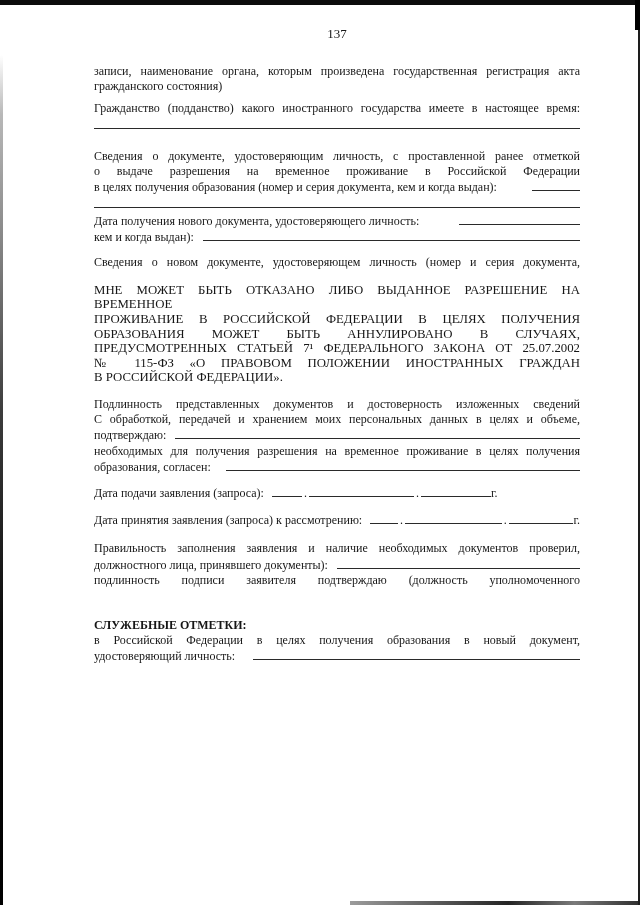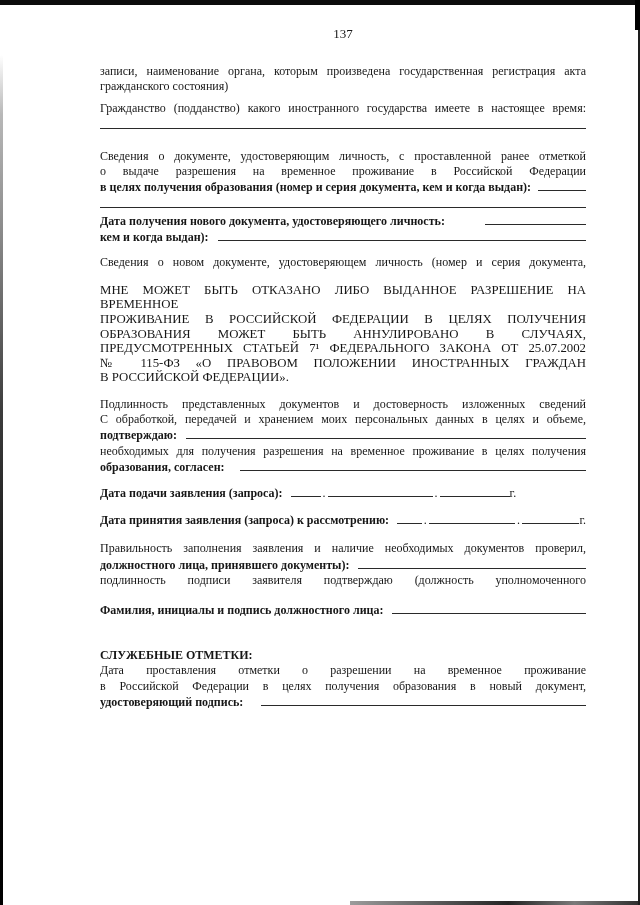--- a/index.html
+++ b/index.html
@@ -8,7 +8,7 @@
     font-family:"Liberation Serif","DejaVu Serif",serif;color:#161616;
     overflow:hidden;
   }
-  .content{position:absolute;left:100px;top:26px;width:486px;}
+  .content{position:absolute;left:94px;top:26px;width:486px;}
   .pagenum{text-align:center;font-size:13px;line-height:15px;}
   .t{font-size:12px;line-height:15.2px;}
   .caps{font-size:12.8px;line-height:14.6px;}

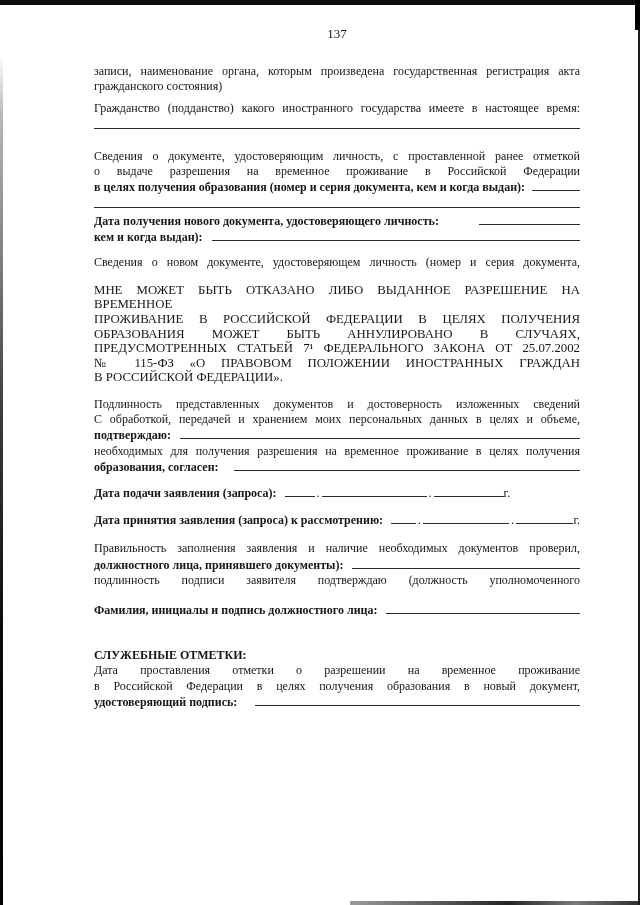--- a/index.html
+++ b/index.html
@@ -15,7 +15,7 @@
   .j{text-align:justify;text-align-last:justify;}
   .bold{font-weight:bold;}
   .flexline{display:flex;align-items:baseline;}
-  .lbl{white-space:nowrap;font-weight:bold;}
+  .lbl{white-space:nowrap;}
   .blank{display:inline-block;border-bottom:1.1px solid #2a2a2a;height:11px;}
   .fill{flex:1;margin-left:9px;}
   .blank-row{border-bottom:1.1px solid #2a2a2a;height:1px;width:100%;}

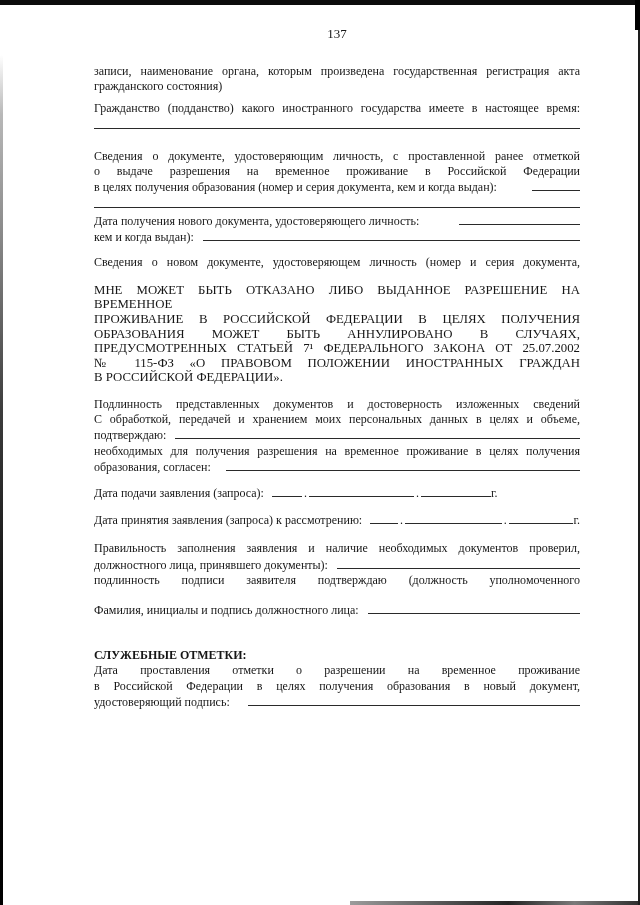--- a/index.html
+++ b/index.html
@@ -133,10 +133,6 @@
     </div>
     <div class="t j">подлинность подписи заявителя подтверждаю (должность уполномоченного</div>
 
-    <div class="t flexline mt-l">
-      <span class="lbl">Фамилия, инициалы и подпись должностного лица:</span>
-      <span class="blank fill"></span>
-    </div>
 
     <div class="t bold mt-m">СЛУЖЕБНЫЕ ОТМЕТКИ:</div>
     <div class="t j">Дата проставления отметки о разрешении на временное проживание</div>

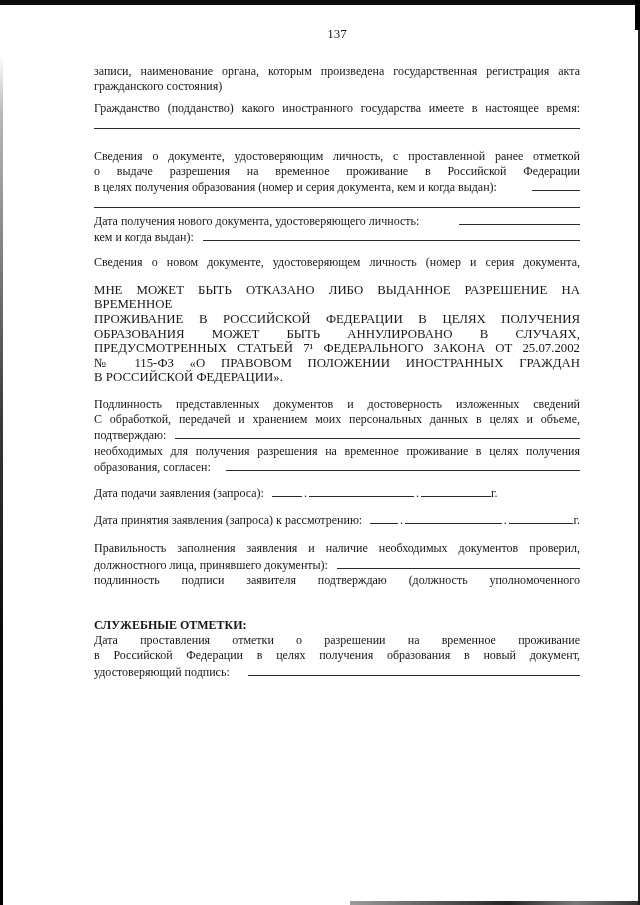--- a/index.html
+++ b/index.html
@@ -135,7 +135,6 @@
 
 
     <div class="t bold mt-m">СЛУЖЕБНЫЕ ОТМЕТКИ:</div>
-    <div class="t j">Дата проставления отметки о разрешении на временное проживание</div>
     <div class="t j">в Российской Федерации в целях получения образования в новый документ,</div>
     <div class="t flexline">
       <span class="lbl">удостоверяющий подпись:</span>

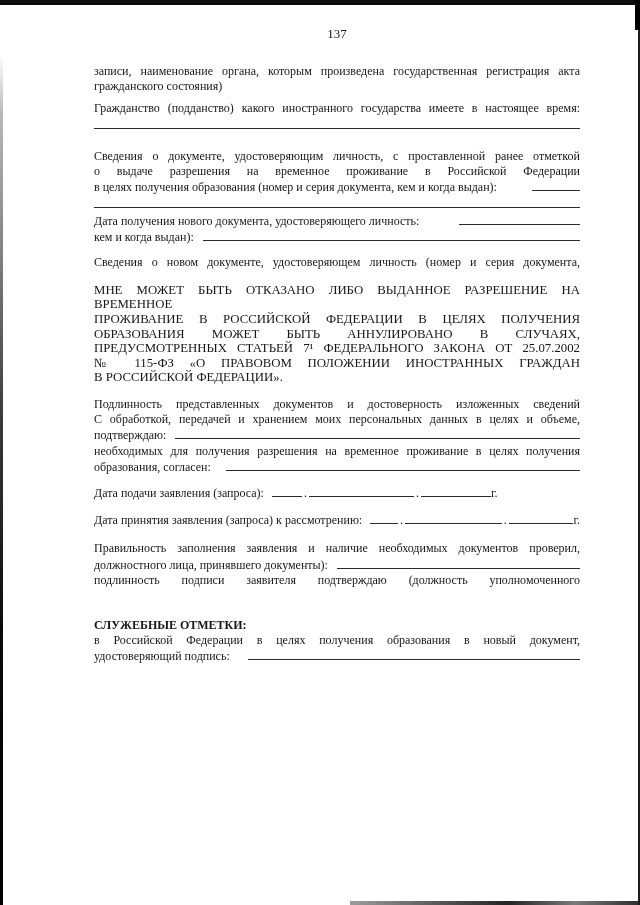--- a/index.html
+++ b/index.html
@@ -137,7 +137,7 @@
     <div class="t bold mt-m">СЛУЖЕБНЫЕ ОТМЕТКИ:</div>
     <div class="t j">в Российской Федерации в целях получения образования в новый документ,</div>
     <div class="t flexline">
-      <span class="lbl">удостоверяющий подпись:</span>
+      <span class="lbl">удостоверяющий личность:</span>
       <span class="blank fill" style="margin-left:18px;"></span>
     </div>
 

